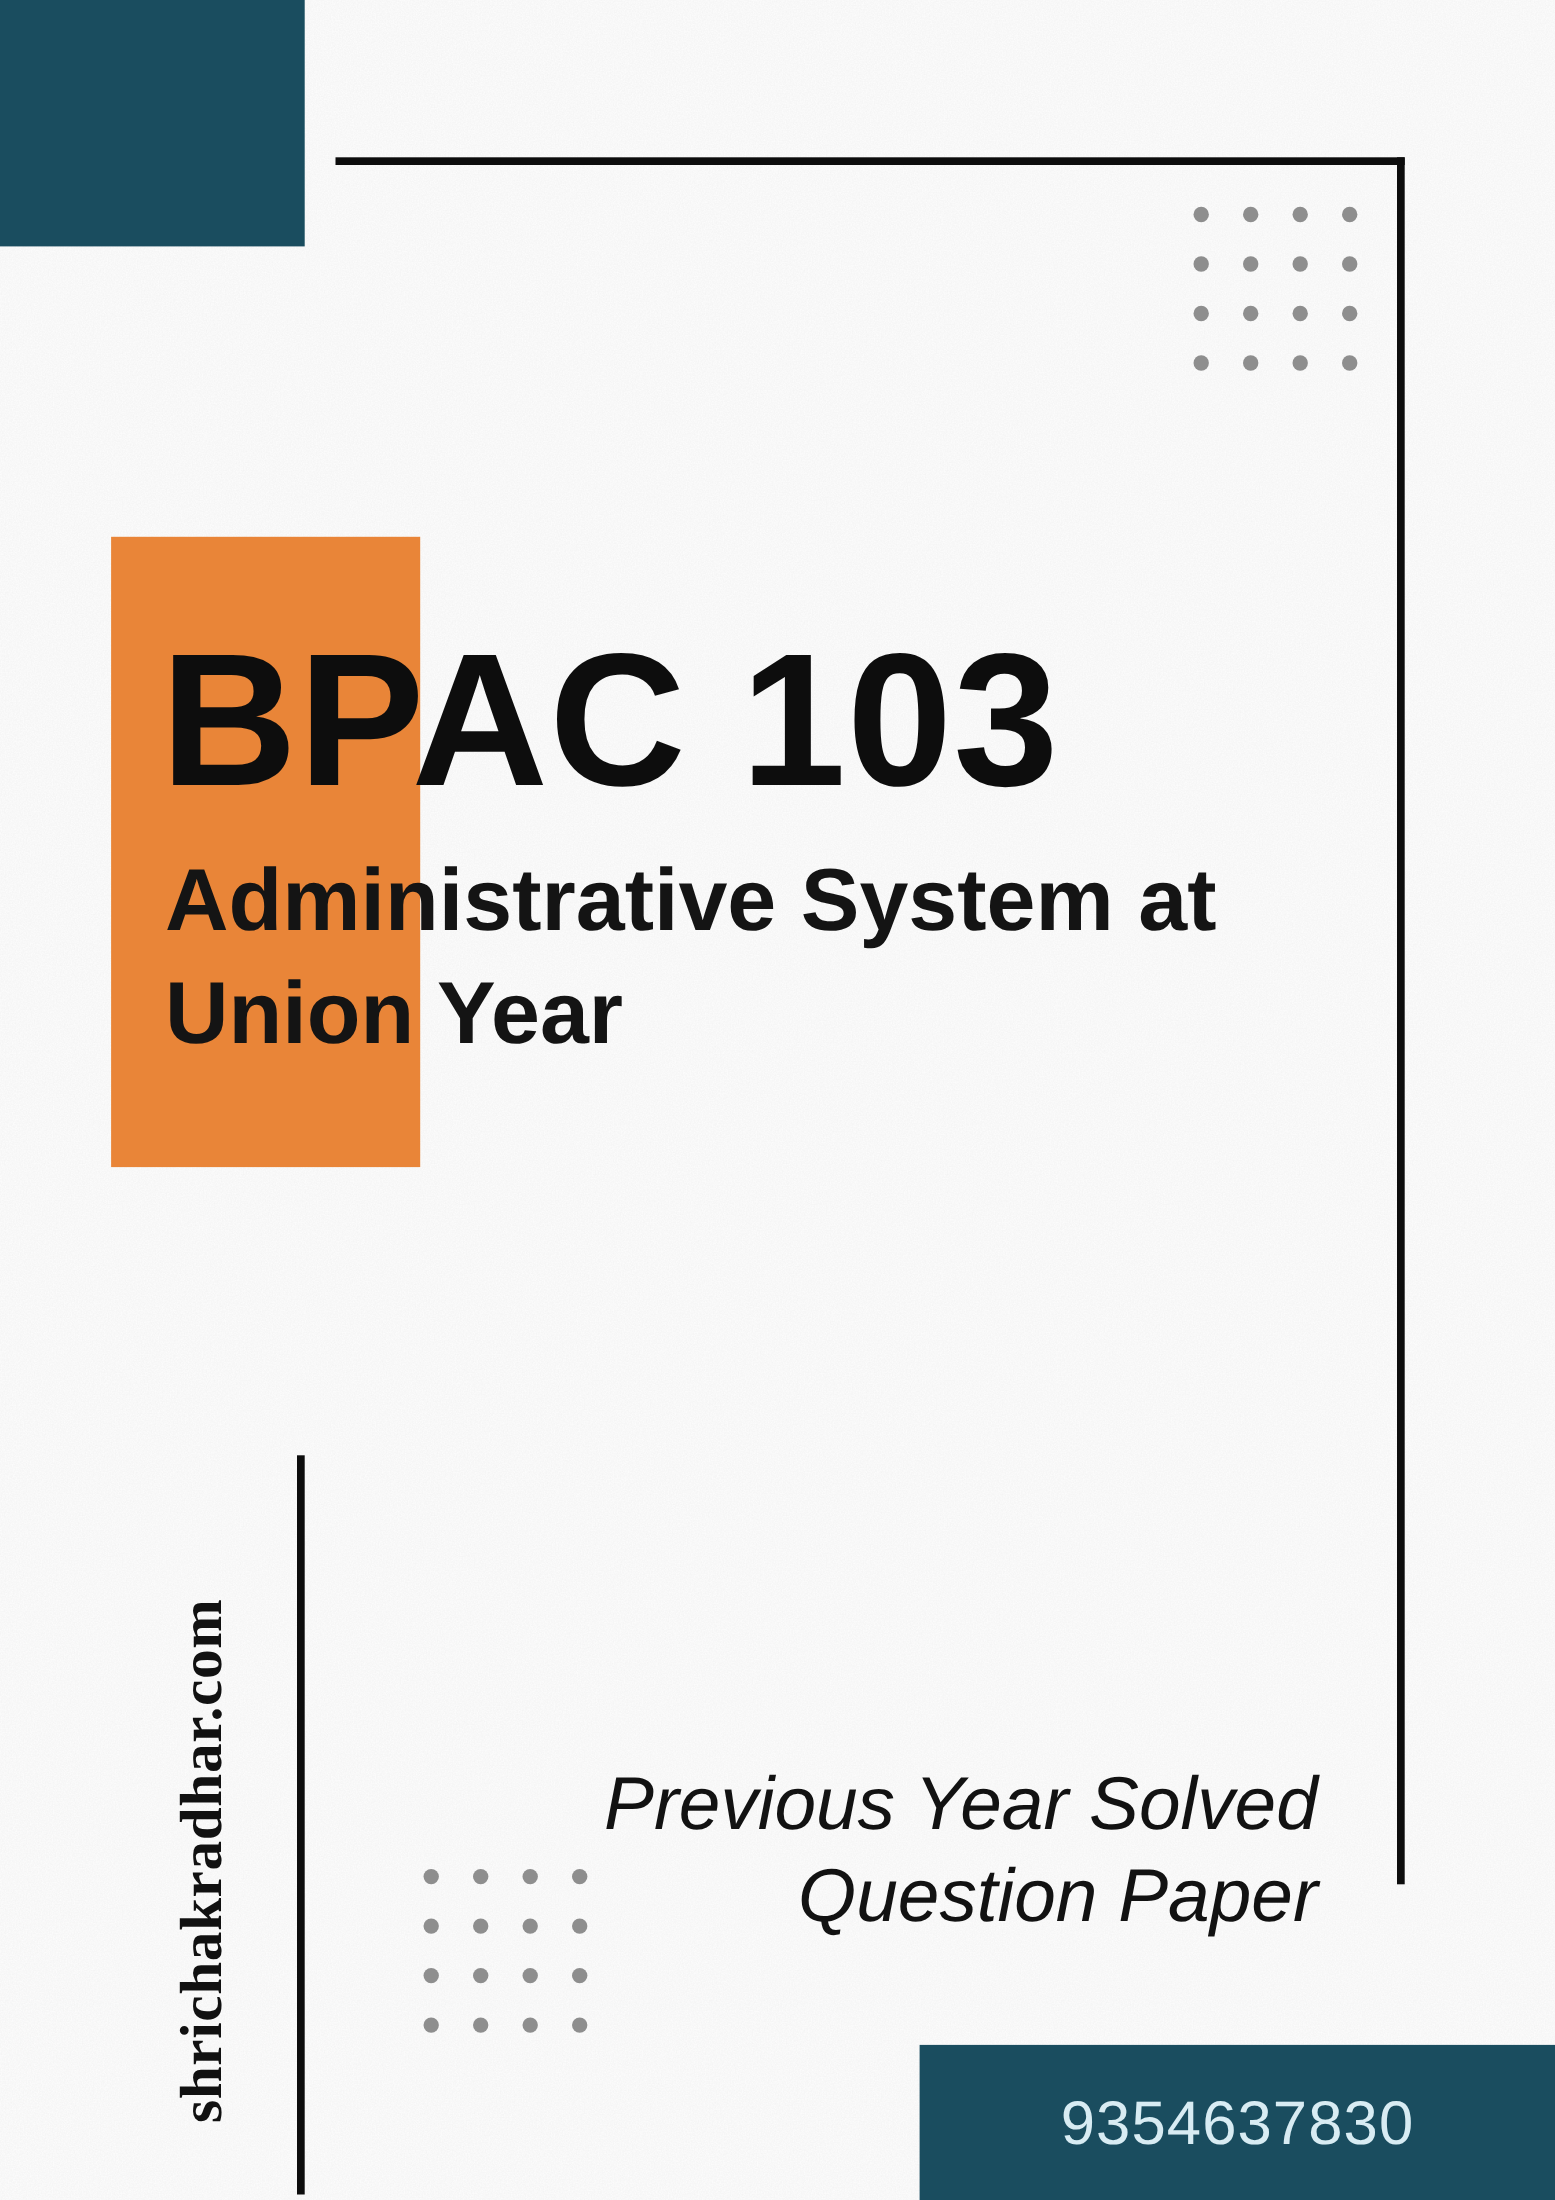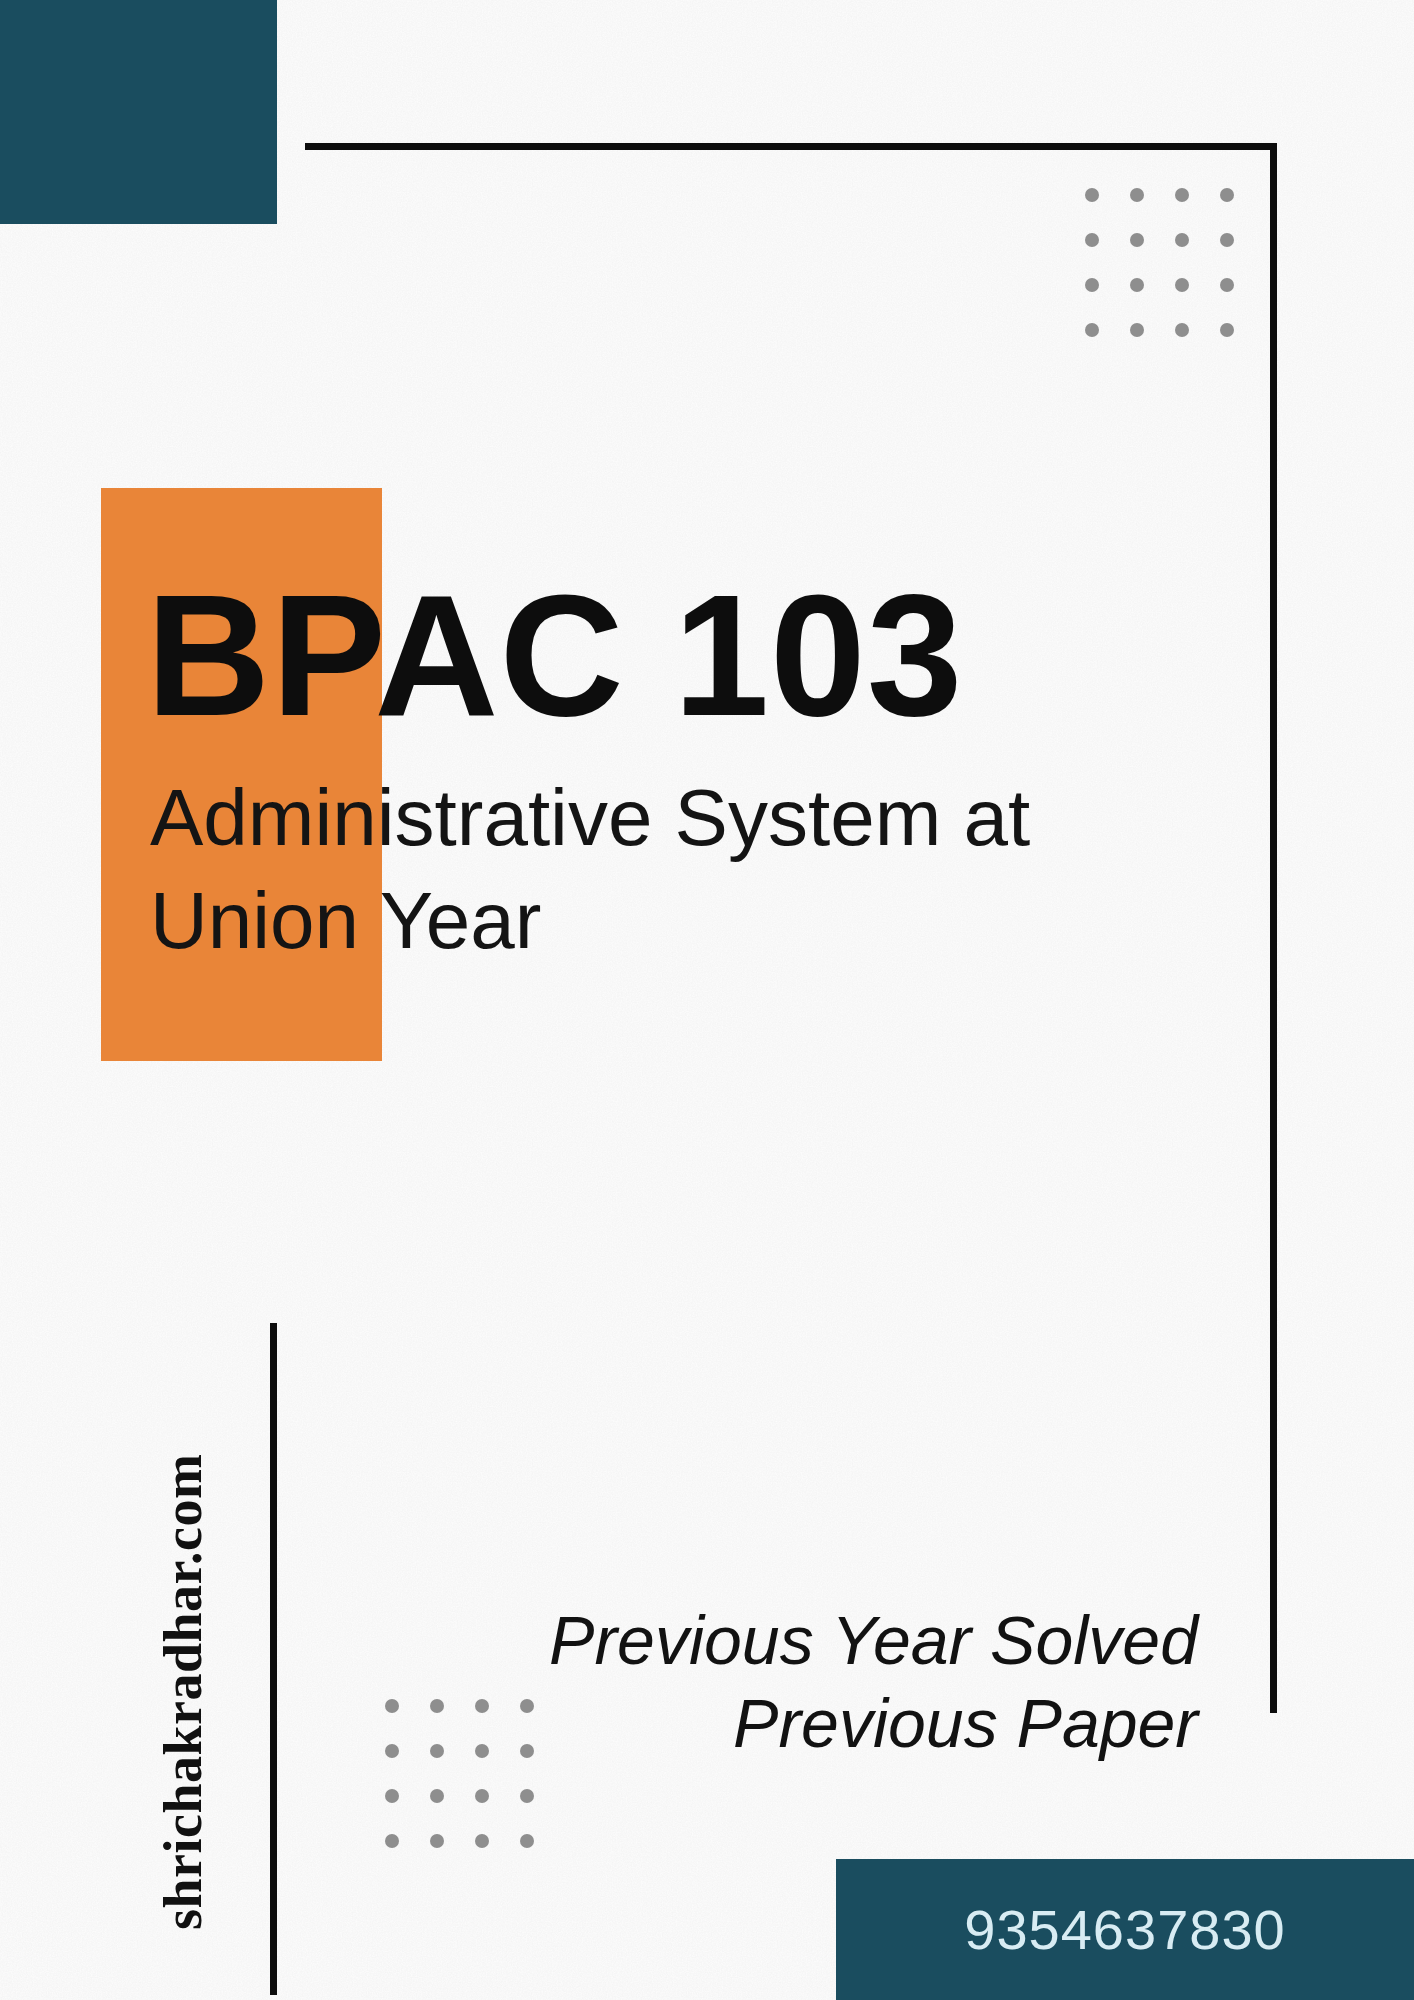--- a/index.html
+++ b/index.html
@@ -46,7 +46,7 @@
   }
   .course-title{
     left:150px;top:766px;
-    font-size:80px;line-height:103px;font-weight:400;
+    font-size:80px;line-height:103px;font-weight:700;
     color:#141414;white-space:nowrap;
   }
   .website{

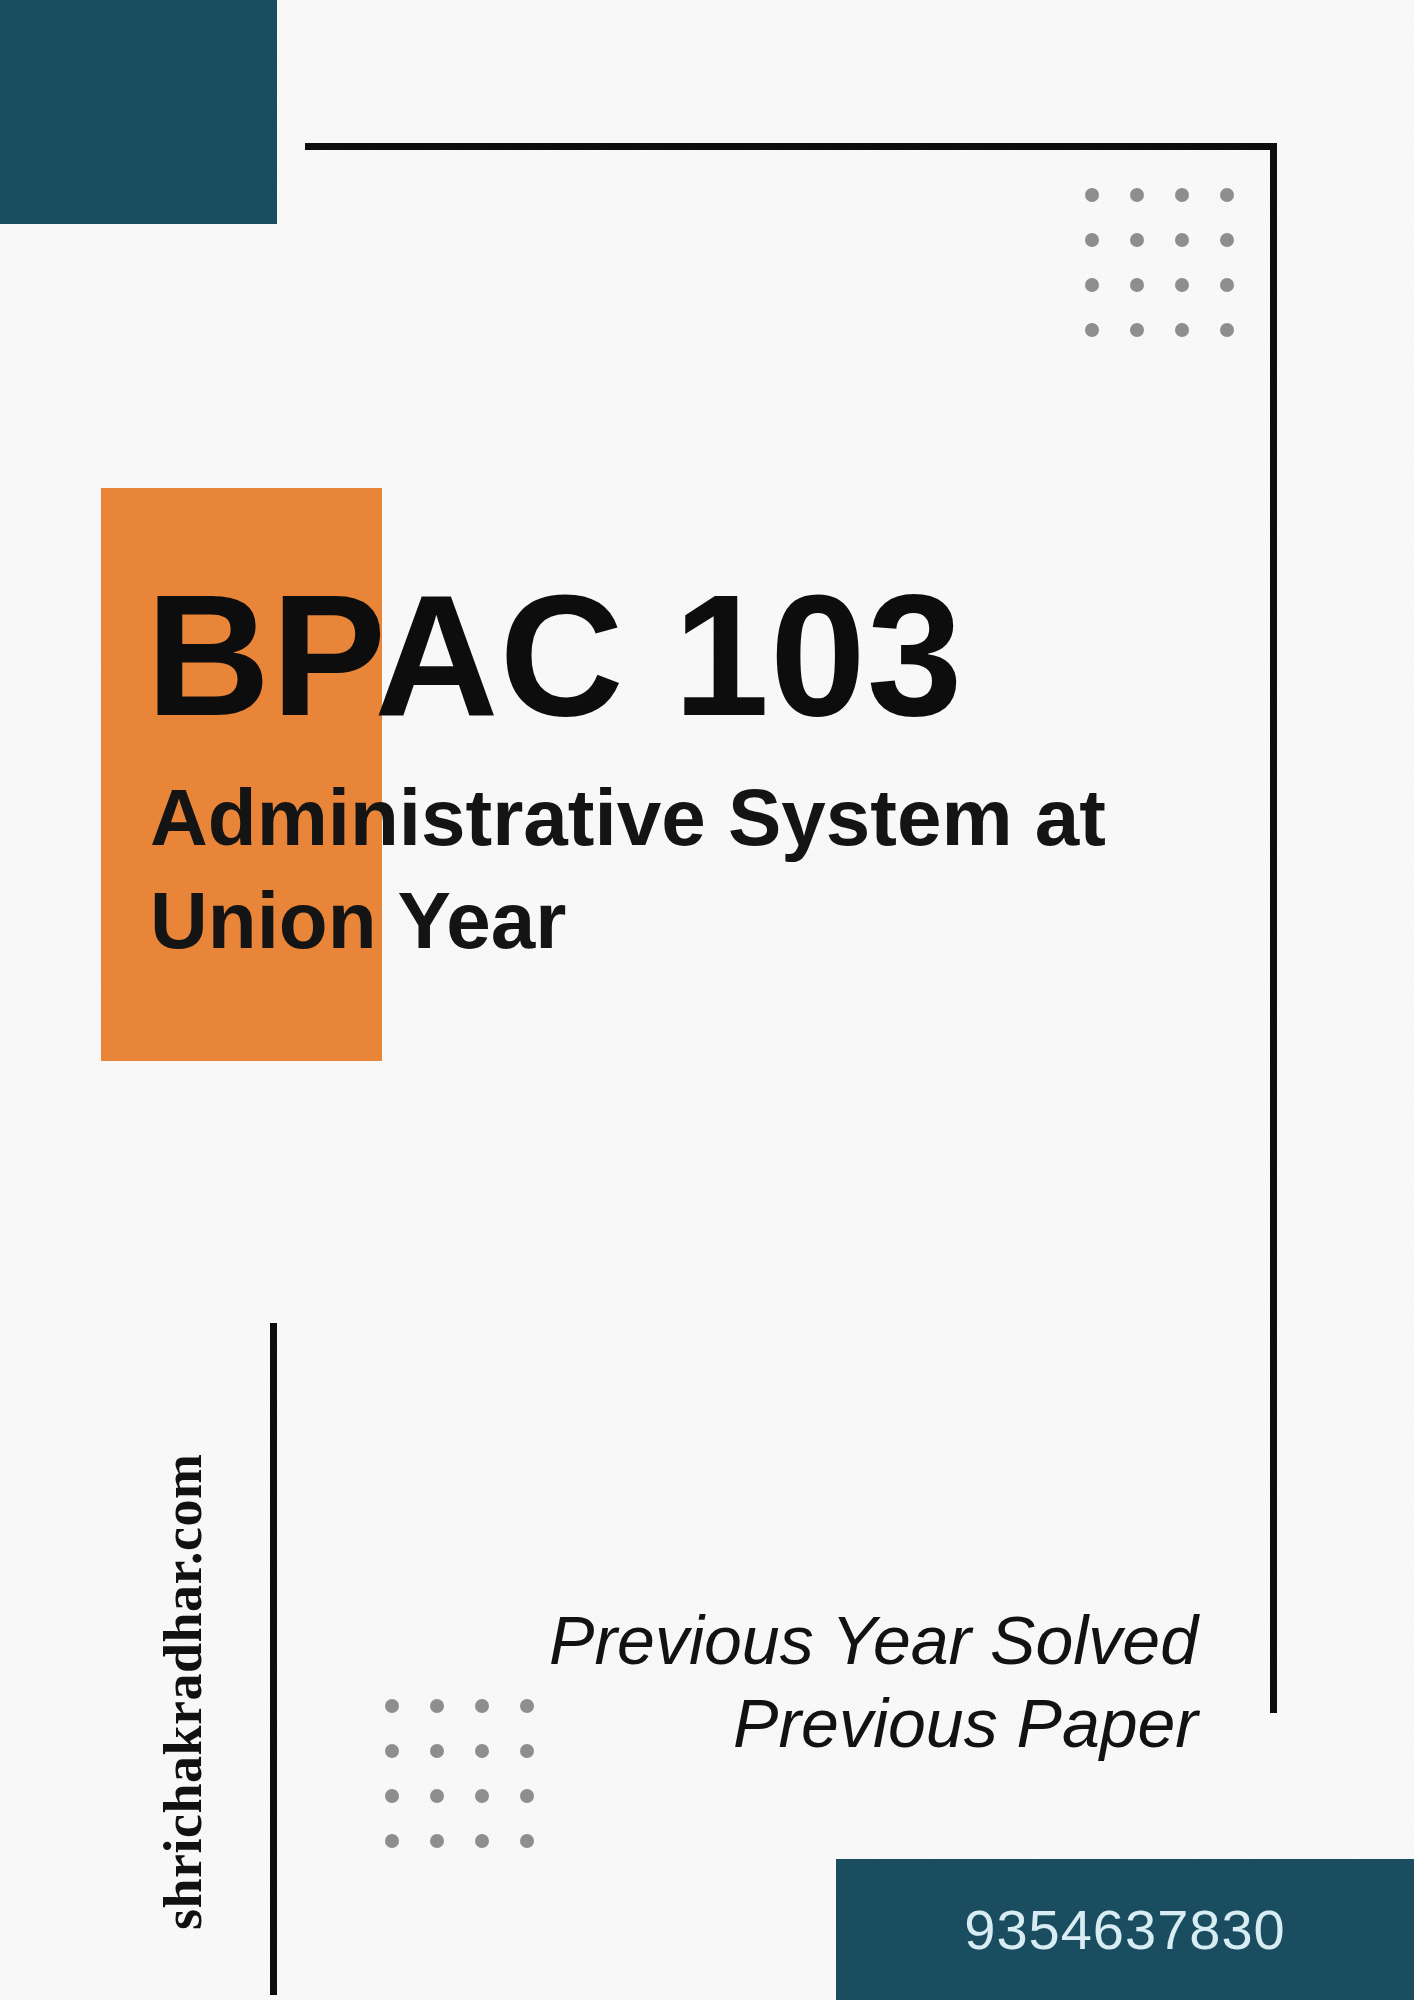--- a/index.html
+++ b/index.html
@@ -125,7 +125,7 @@
 
   <div class="abs website">shrichakradhar.com</div>
 
-  <div class="abs tagline"><span>Previous Year Solved</span><br><span>Previous Paper</span></div>
+  <div class="abs tagline"><span>Previous Year Solved</span><br><span>Question Paper</span></div>
 
   <div class="abs dots dots-bottom">
       <span class="dot"></span>

